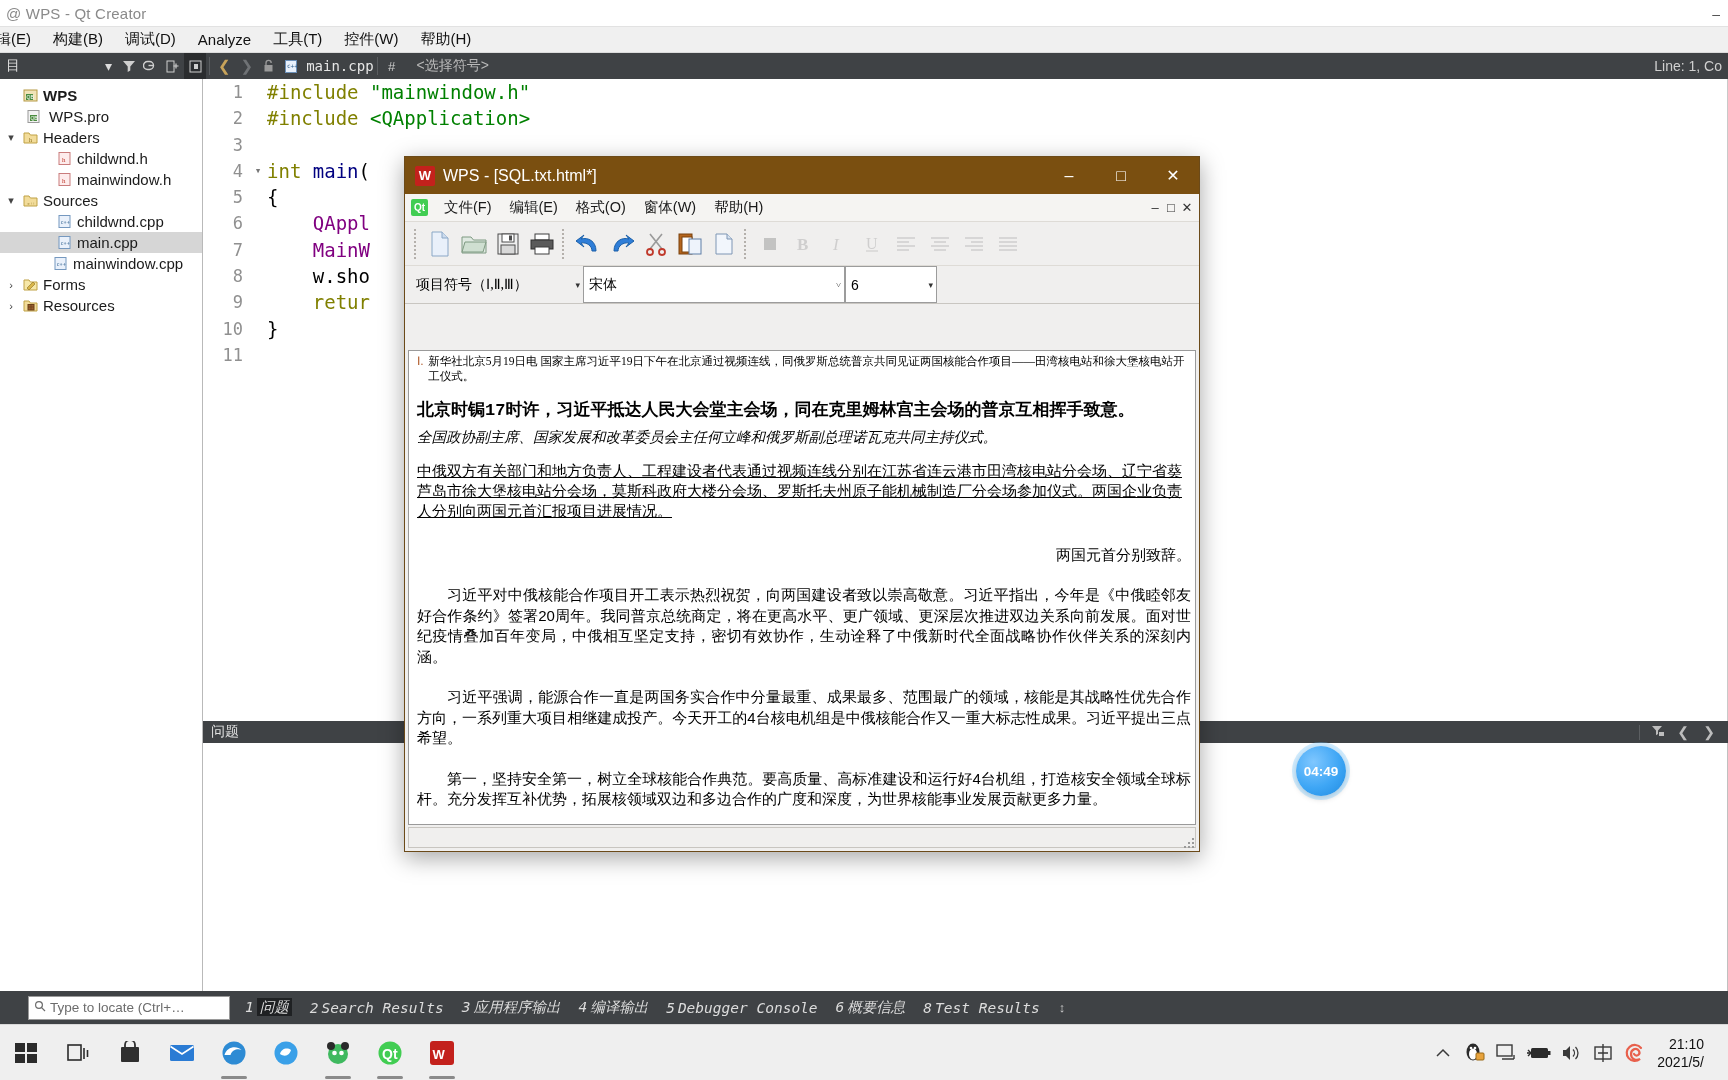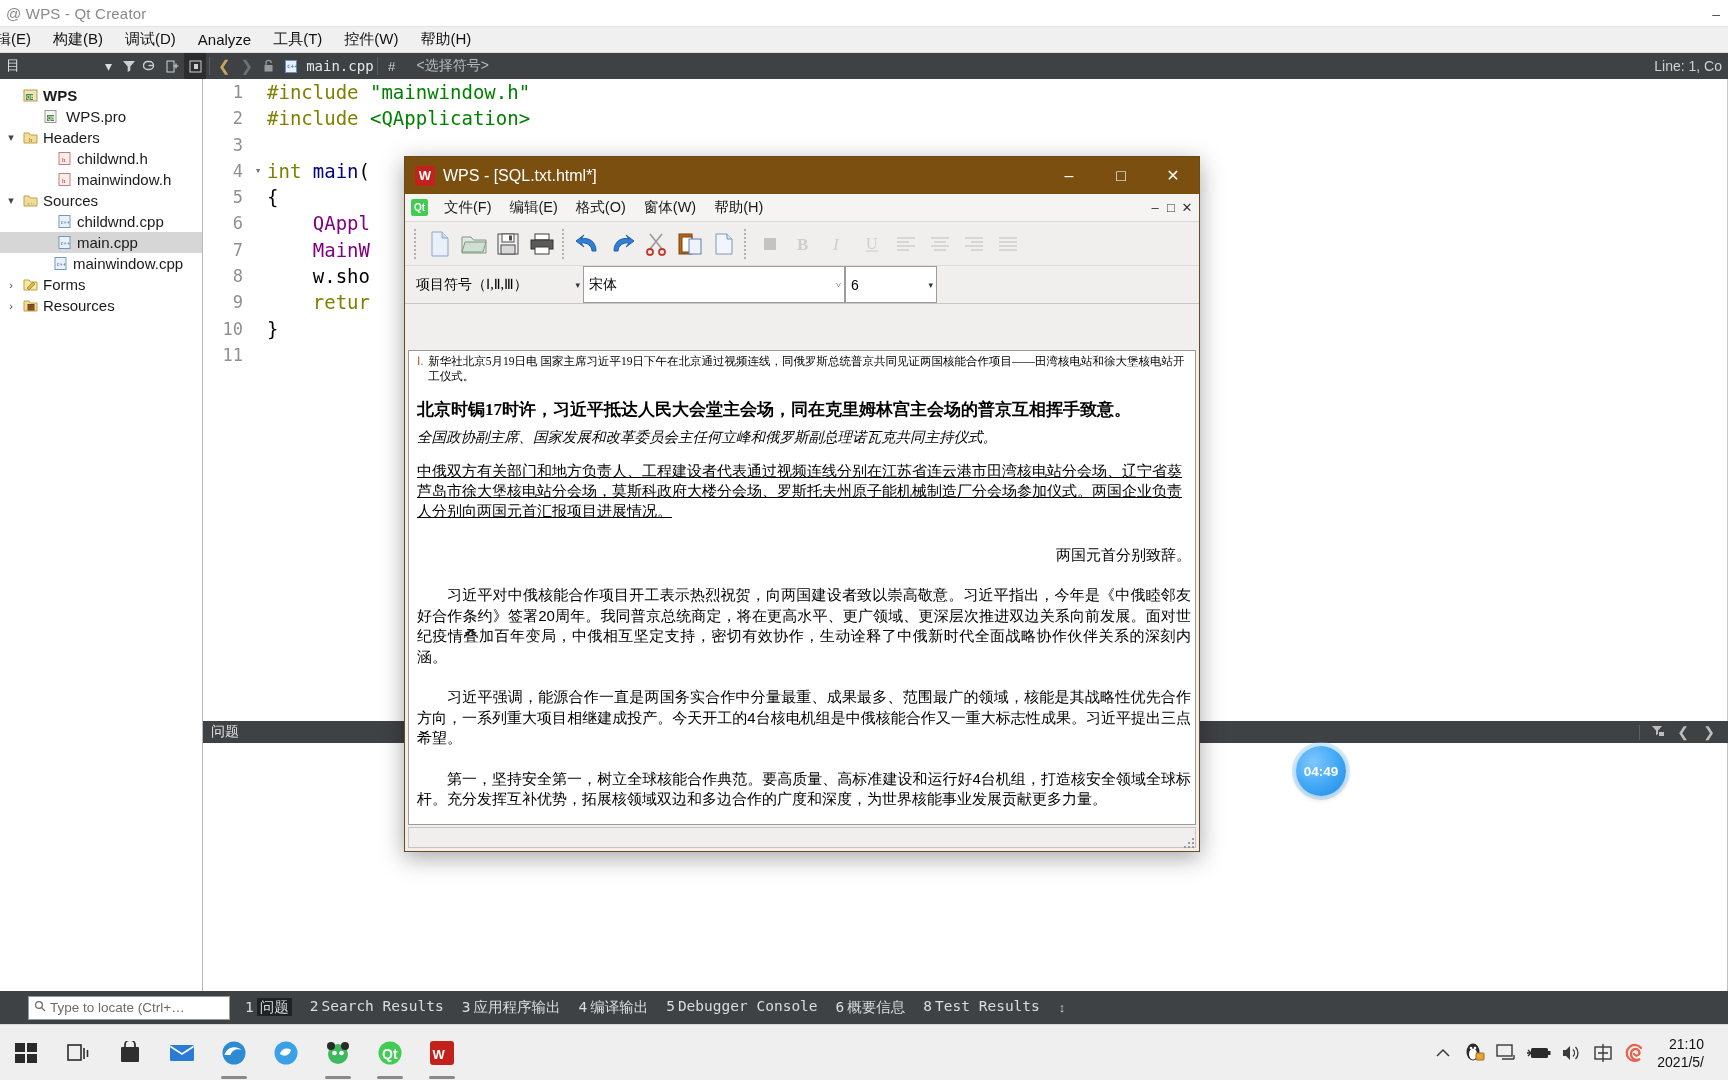--- a/index.html
+++ b/index.html
@@ -246,7 +246,7 @@
             </span>
             <span class="tlabel bold">WPS</span>
           </div>
-          <div class="tree-row" style="padding-left: 21px; gap: 8px;">
+          <div class="tree-row" style="padding-left: 4px; gap: 8px;">
             <span class="tw"></span>
             <span class="ticon">
               <svg width="15" height="15" viewBox="0 0 15 15">

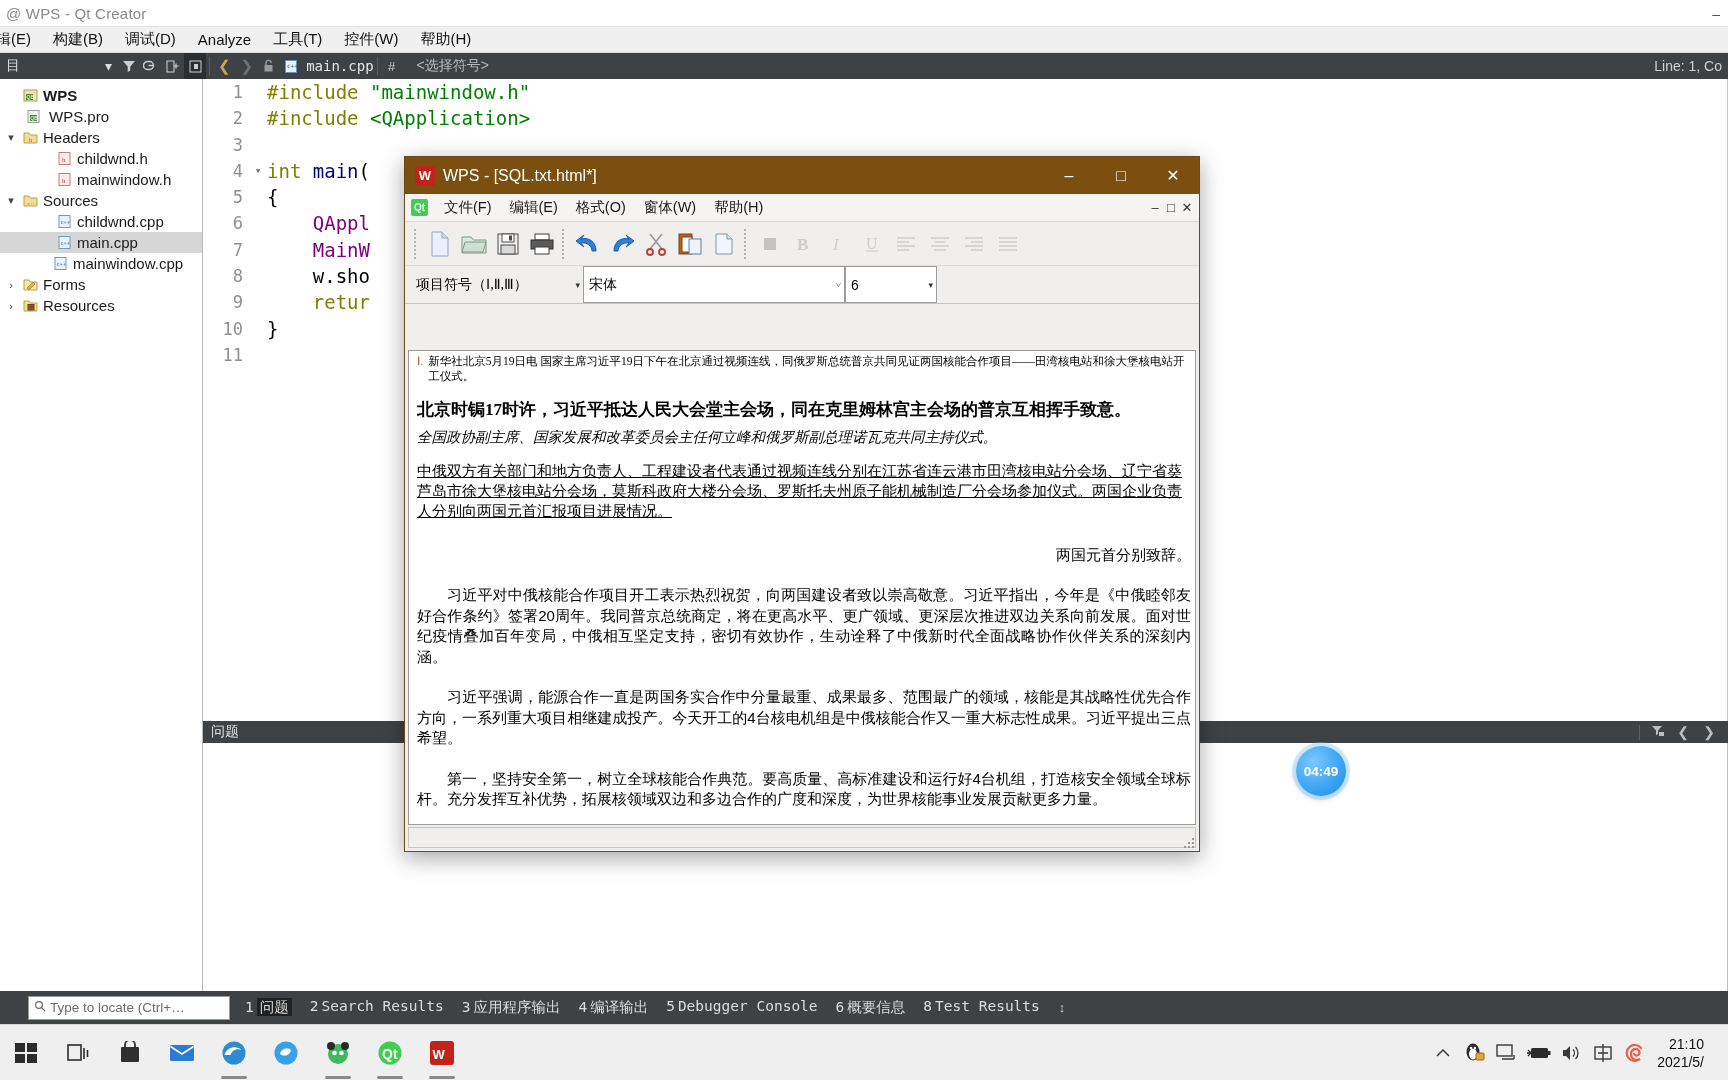--- a/index.html
+++ b/index.html
@@ -131,7 +131,7 @@
   .doc-inner { padding:3px 4px 0 8px; color:#000; }
   .p-lead { font-size:11.5px; font-family:"Liberation Serif",serif; line-height:15px; display:flex; gap:5px;}
   .p-lead .rn { color:#b05a2a; }
-  .p-head { font-weight:bold; font-size:17px; margin-top:14px; font-family:Liberation Serif, serif; }
+  .p-head { font-weight:bold; font-size:17px; margin-top:14px; font-family:Liberation Mono, monospace; }
   .p-ital { font-style:italic; font-size:14.5px; margin-top:7px; font-family:"Liberation Serif",serif; }
   .p-under { text-decoration:underline; font-size:15px; margin-top:14px; line-height:20px; }
   .p-right { text-align:right; font-size:15px; margin-top:25px; }

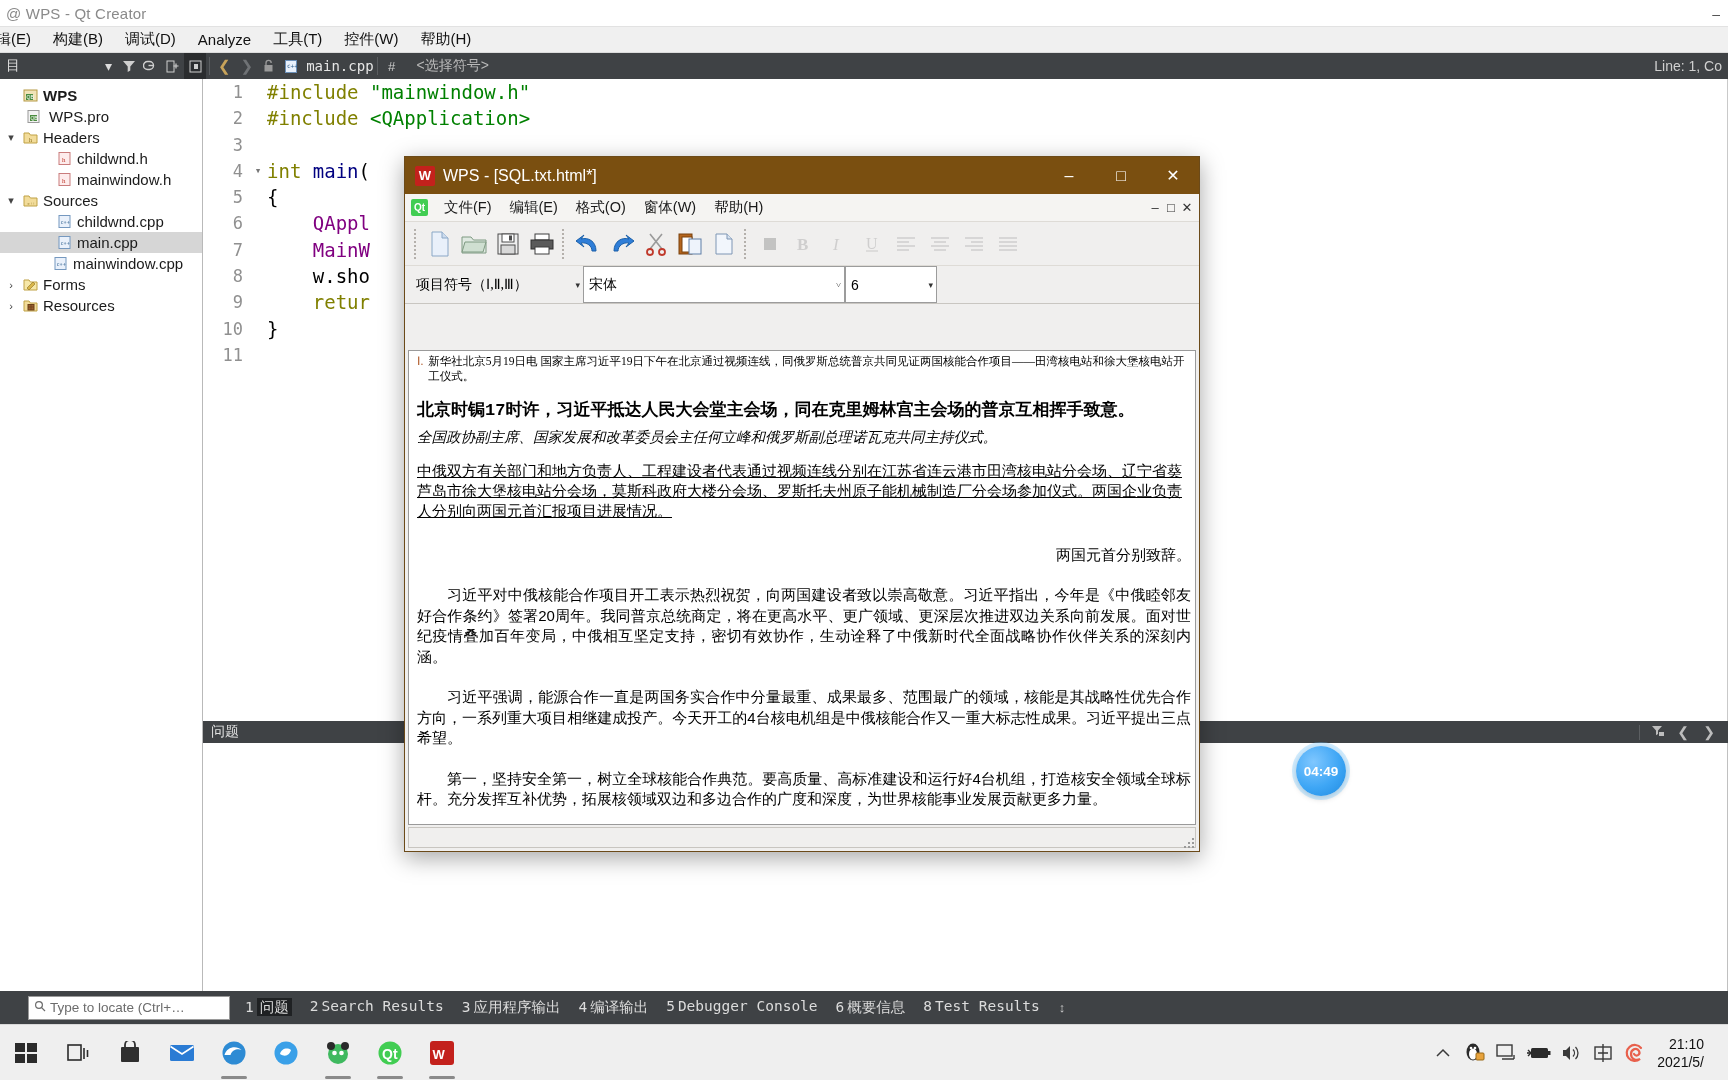--- a/index.html
+++ b/index.html
@@ -442,7 +442,7 @@
       </span>
       <span>Type to locate (Ctrl+…</span>
     </div>
-    <div id="statusitems" style="display:flex;">
+    <div id="statusitems" style="display:flex;align-items:center;font-style:italic;">
         <div class="sb-item active"><span class="num">1</span><span class="lbl">问题</span></div>
         <div class="sb-item"><span class="num">2</span><span class="lbl">Search Results</span></div>
         <div class="sb-item"><span class="num">3</span><span class="lbl">应用程序输出</span></div>

